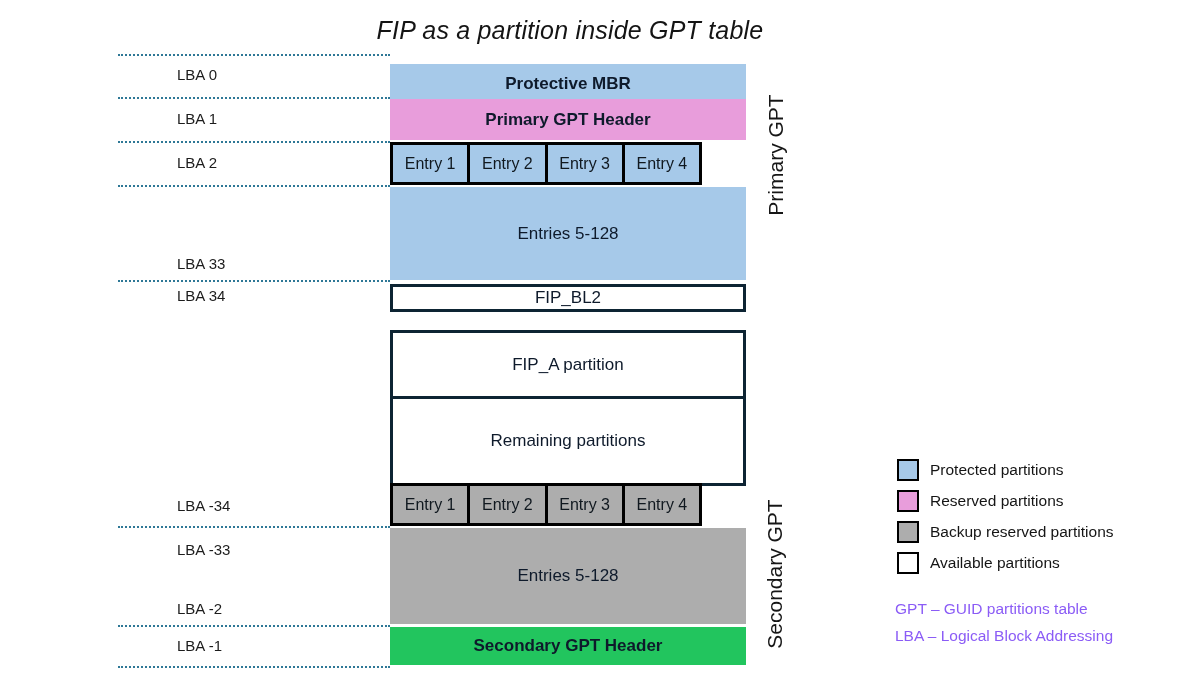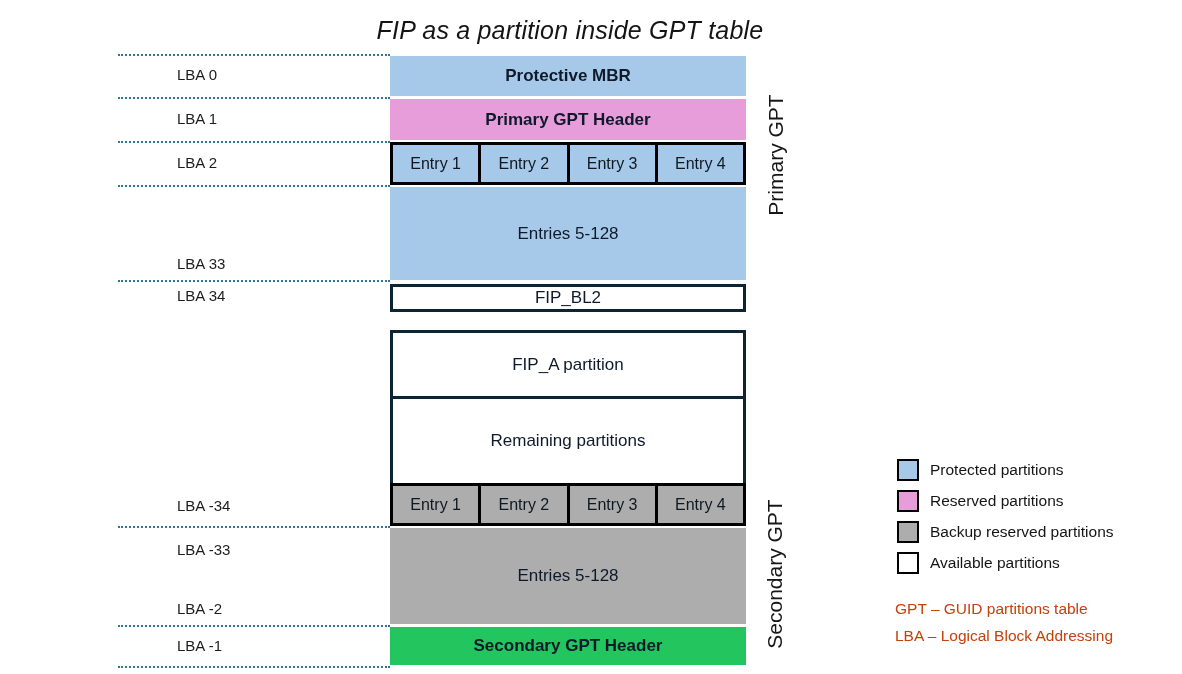--- a/index.html
+++ b/index.html
@@ -61,7 +61,7 @@
   <div class="lba" style="top:600px">LBA -2</div>
   <div class="lba" style="top:637px">LBA -1</div>
 
-  <div class="block bold" style="top: 56px; height: 40px; background-color: rgb(166, 201, 233);">Protective MBR</div>
+  <div class="block bold" style="top: 64px; height: 40px; background-color: rgb(166, 201, 233);">Protective MBR</div>
 
   <div class="block bold" style="top: 99px; height: 41px; background-color: rgb(232, 157, 219);">Primary GPT Header</div>
 

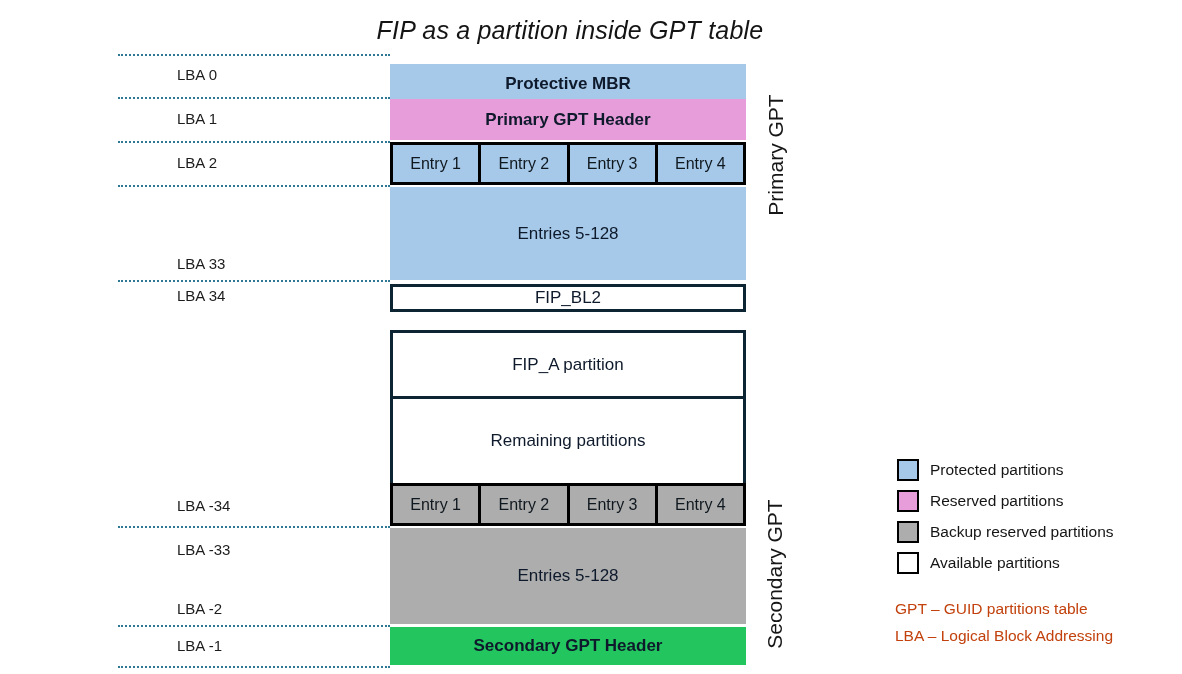--- a/index.html
+++ b/index.html
@@ -20,7 +20,7 @@
   .block.bold { font-weight:bold; }
   .block.outlined { border:3px solid #0d2433; background:#fff; }
 
-  .entry-row { position:absolute; left:390px; width:356px; display:flex;
+  .entry-row { position:absolute; left:390px; width:312px; display:flex;
                border:3px solid #000; }
   .entry-cell { flex:1; display:flex; align-items:center; justify-content:center;
                 font-size:16px; color:#10181f; }

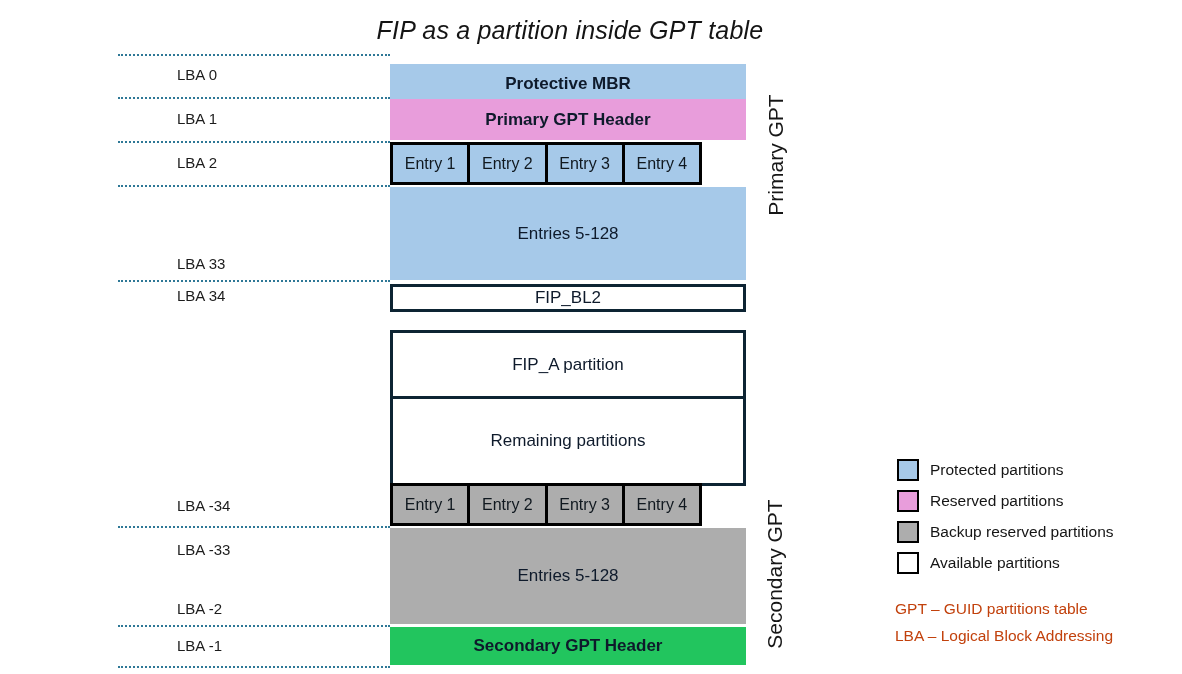--- a/index.html
+++ b/index.html
@@ -33,7 +33,7 @@
   .swatch { width:22px; height:22px; border:2.5px solid #000; flex:0 0 auto; }
   .legend-label { margin-left:11px; font-size:15.5px; color:#151515; white-space:nowrap; }
 
-  .note { position:absolute; left:895px; font-size:15.5px; color:#c2410c; white-space:nowrap; }
+  .note { position:absolute; left:895px; font-size:15.5px; color:#8b5cf6; white-space:nowrap; }
 </style>
 </head>
 <body>

